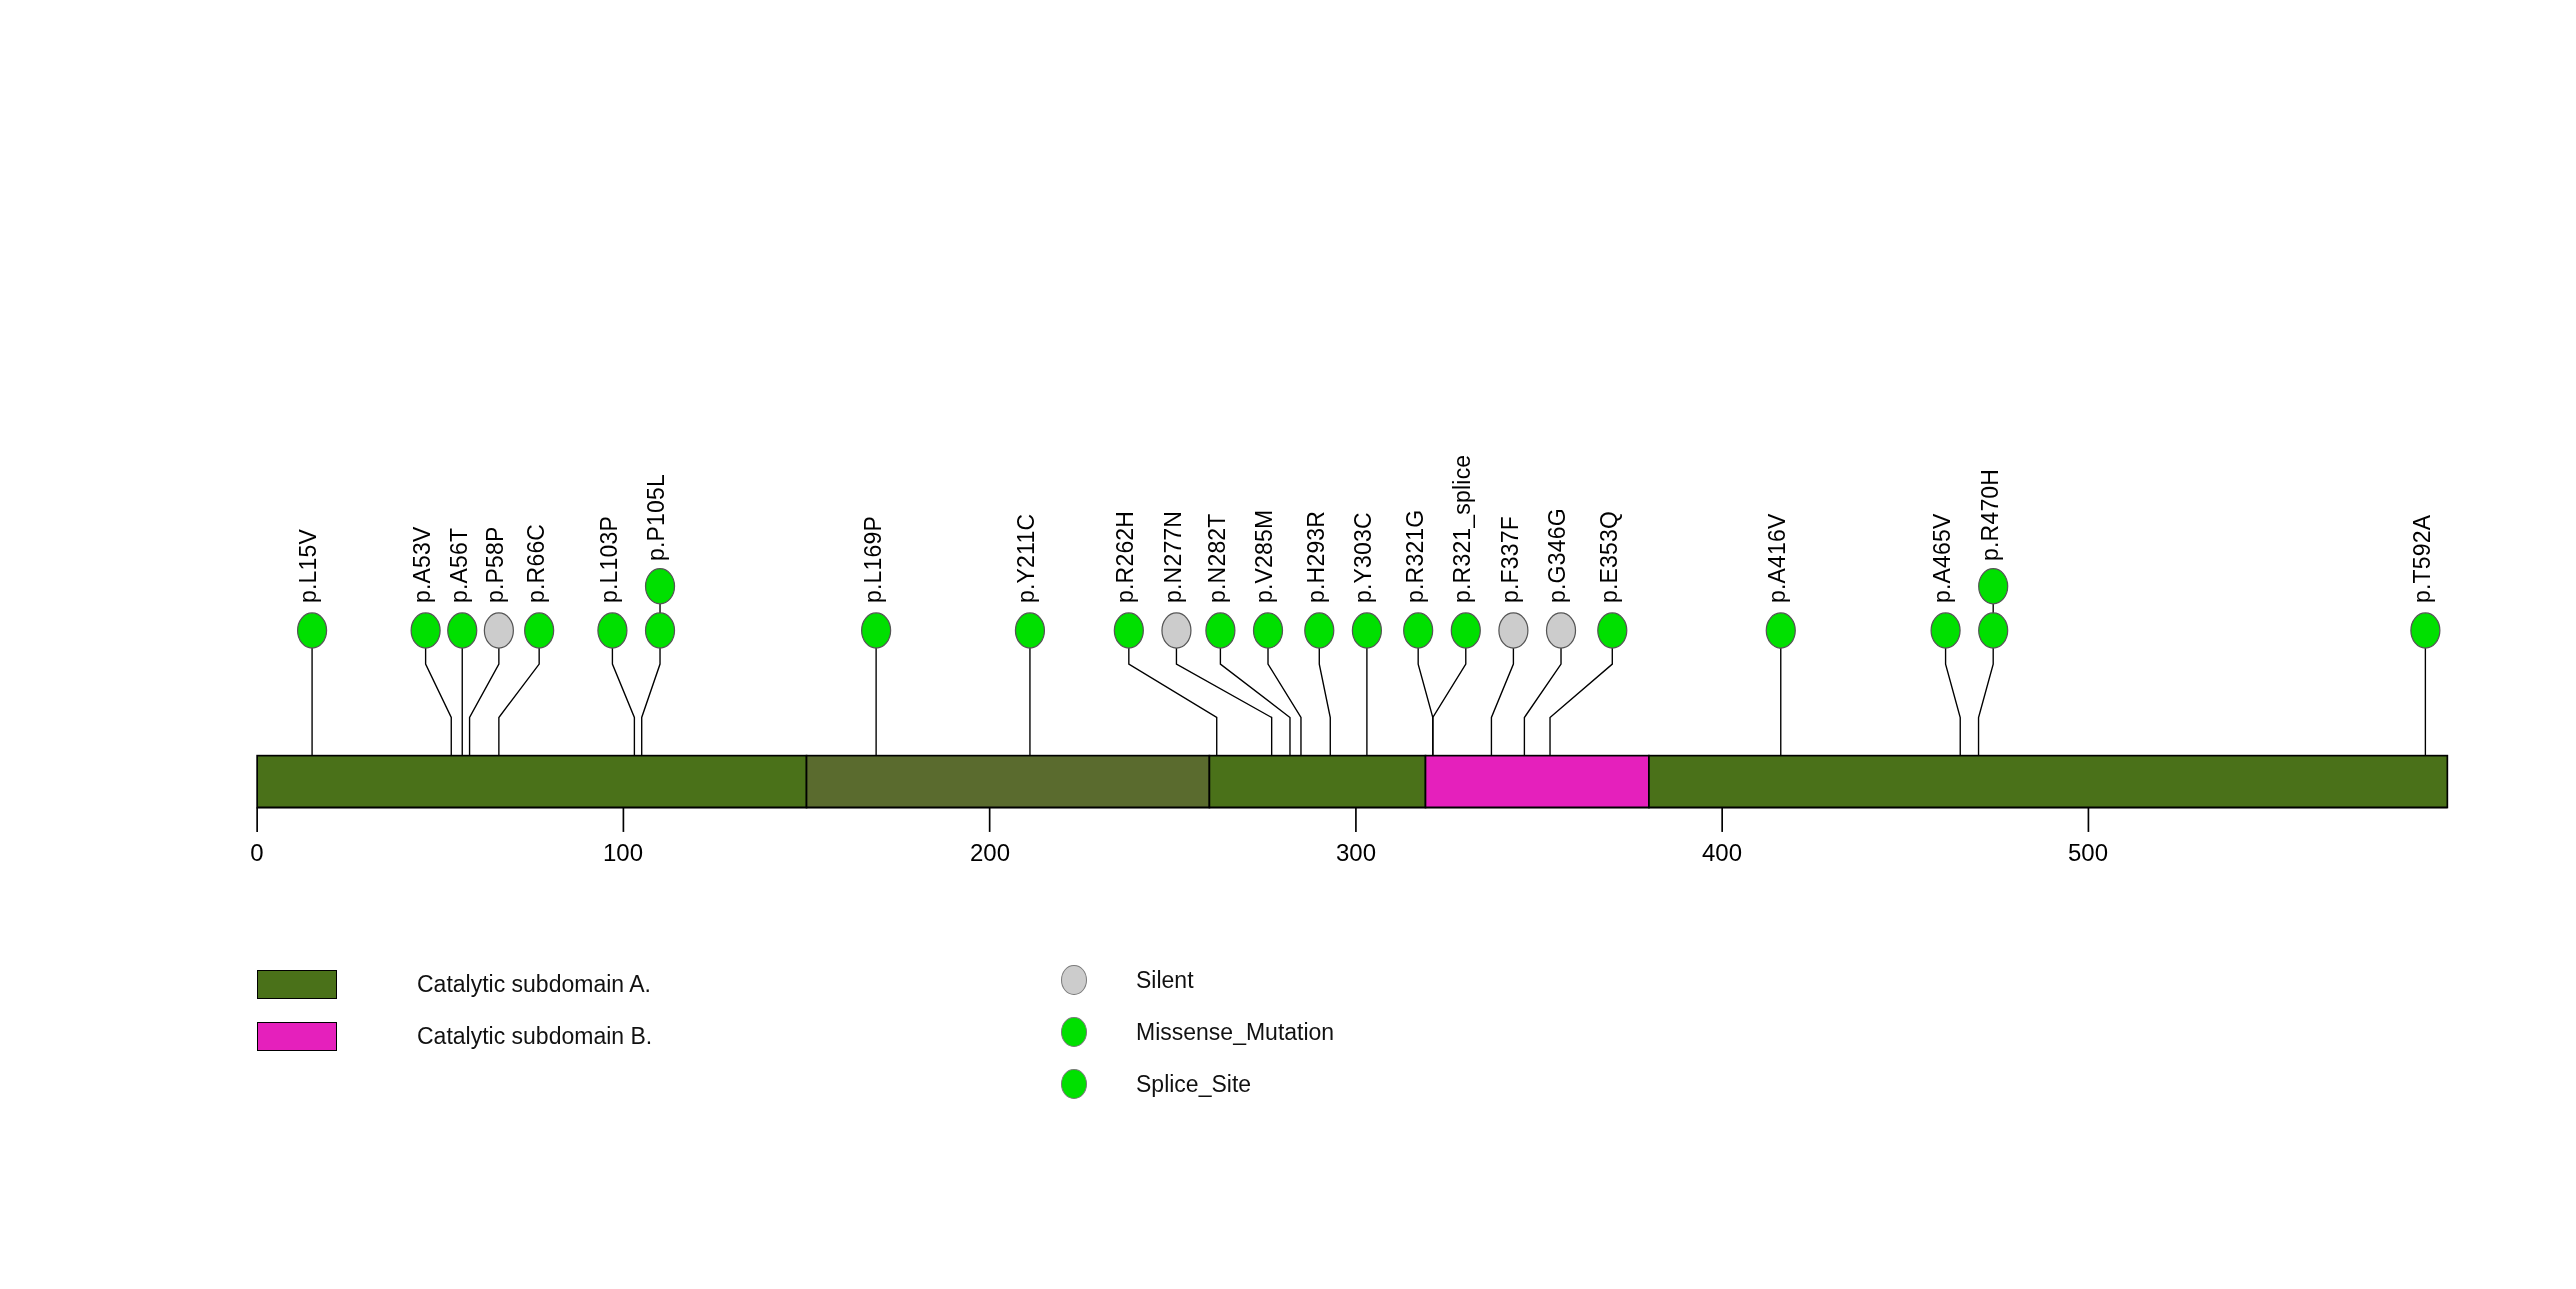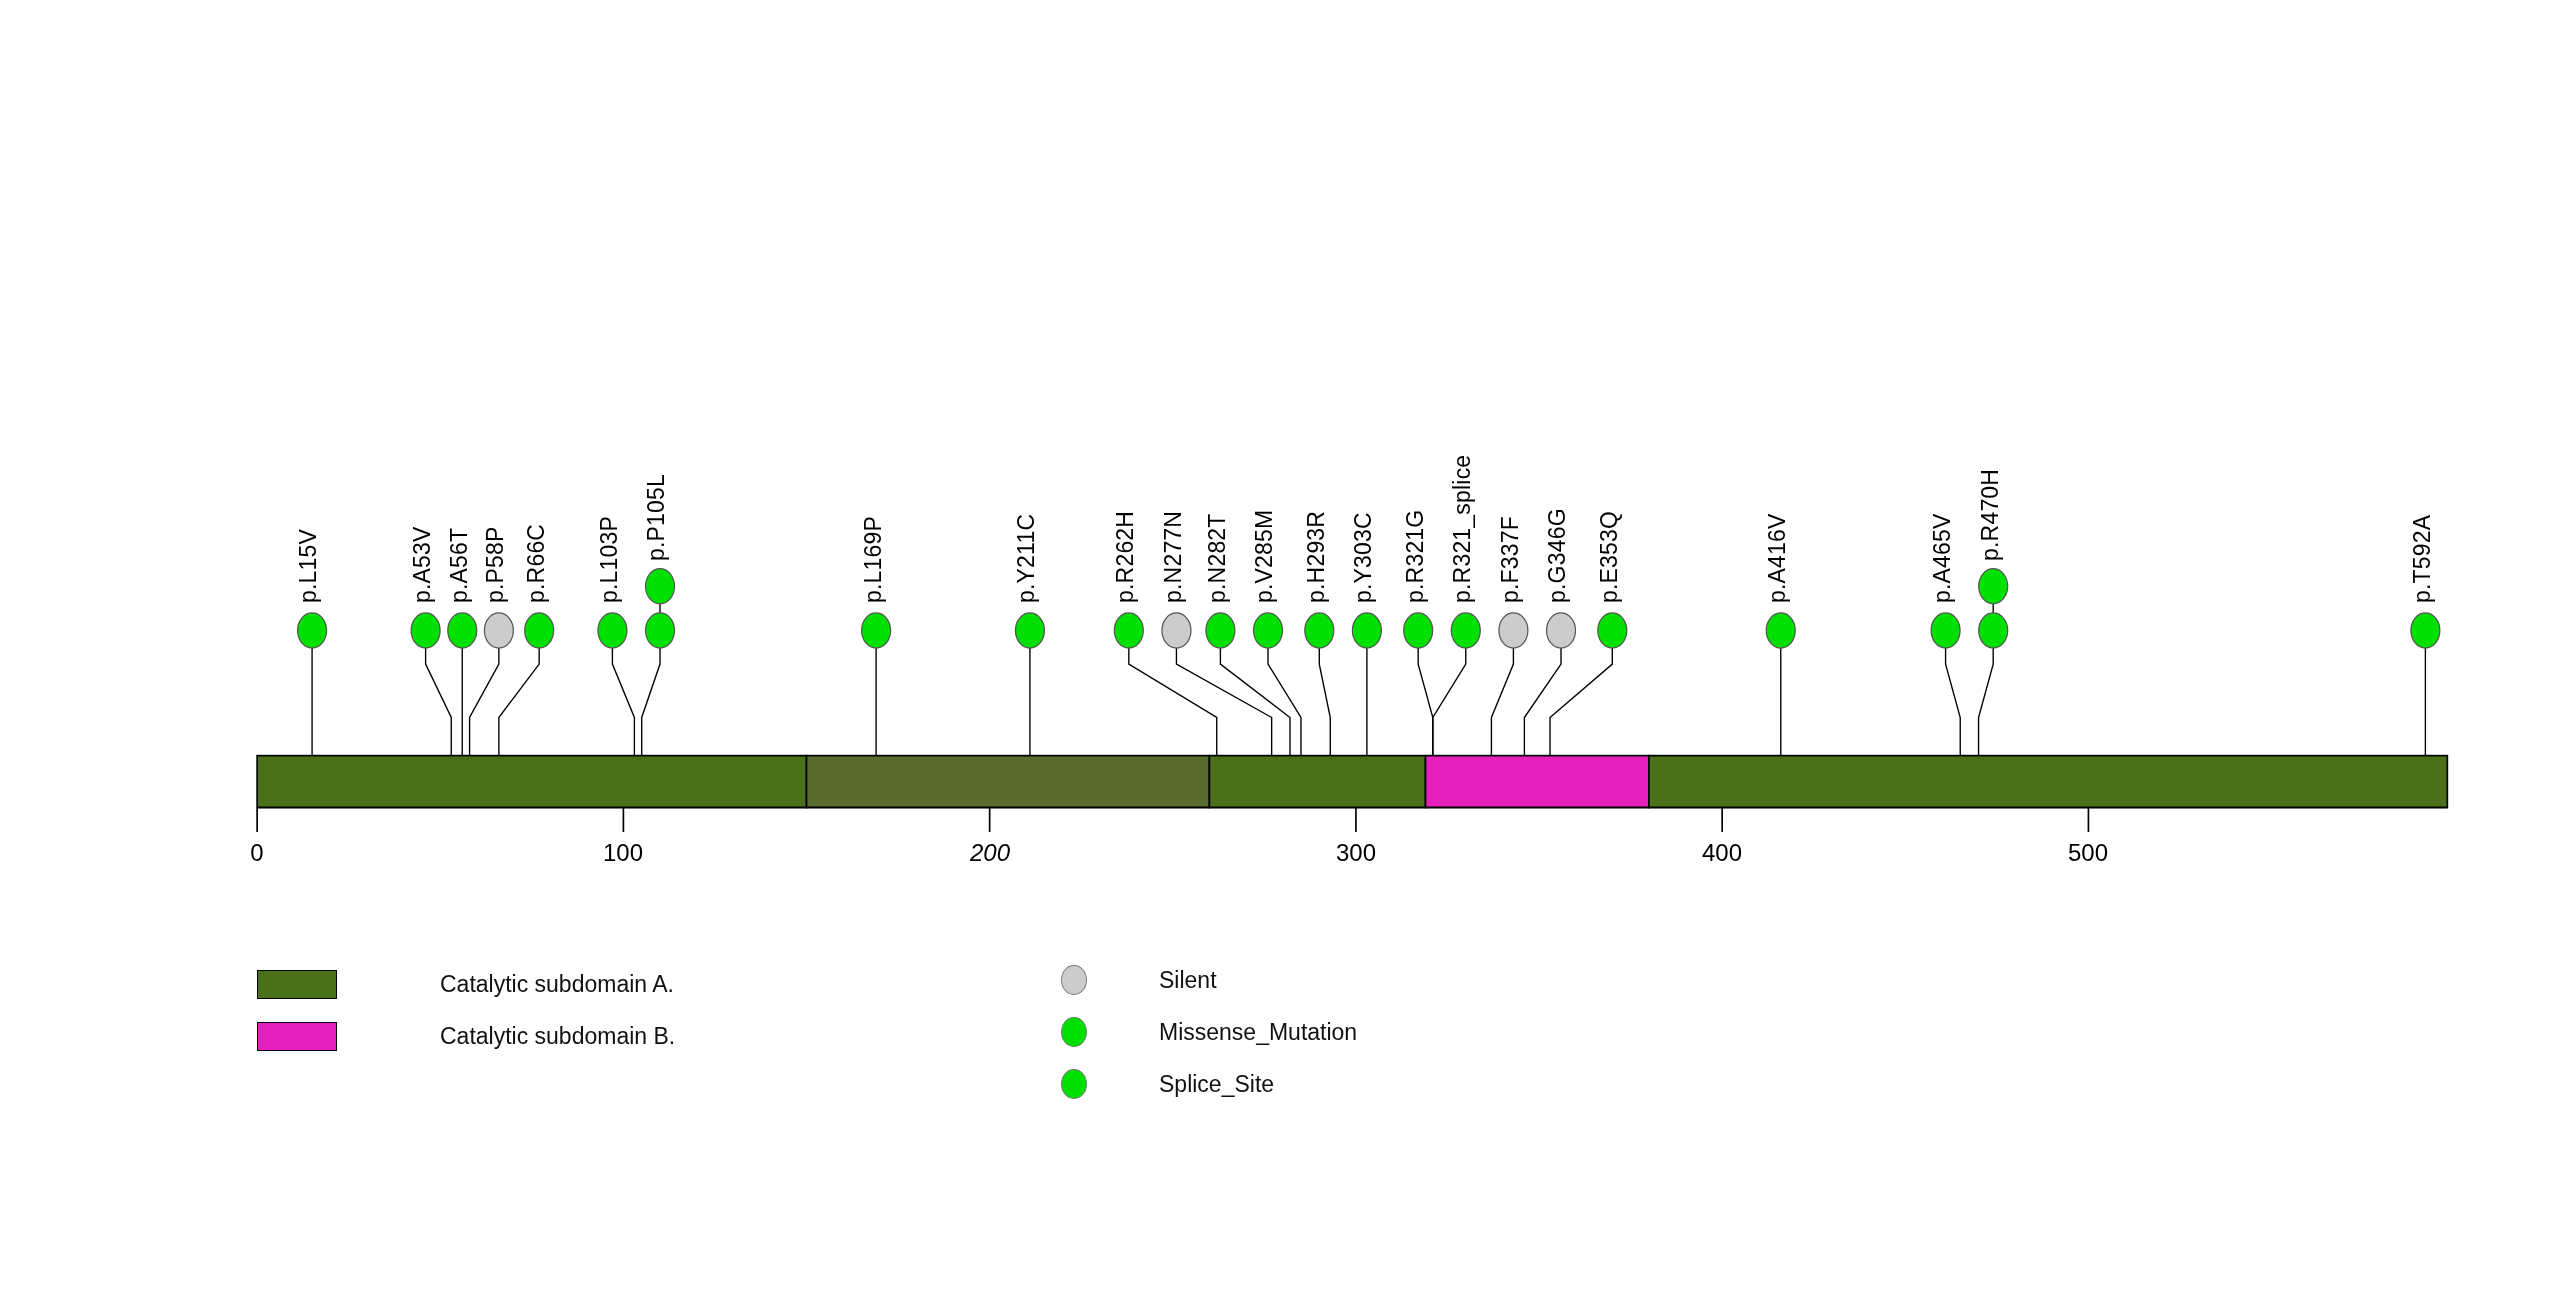--- a/index.html
+++ b/index.html
@@ -202,7 +202,7 @@
     <div id="ticks-layer">
         <div class="tick-label" style="left: 257px; top: 839px;">0</div>
         <div class="tick-label" style="left: 623px; top: 839px; text-align: center;">100</div>
-        <div class="tick-label" style="left: 990px; top: 839px; font-style: italic;">200</div>
+        <div class="tick-label" style="left: 990px; top: 839px;">200</div>
         <div class="tick-label" style="left: 1356px; top: 839px;">300</div>
         <div class="tick-label" style="left: 1722px; top: 839px;">400</div>
         <div class="tick-label" style="left: 2088px; top: 839px;">500</div>

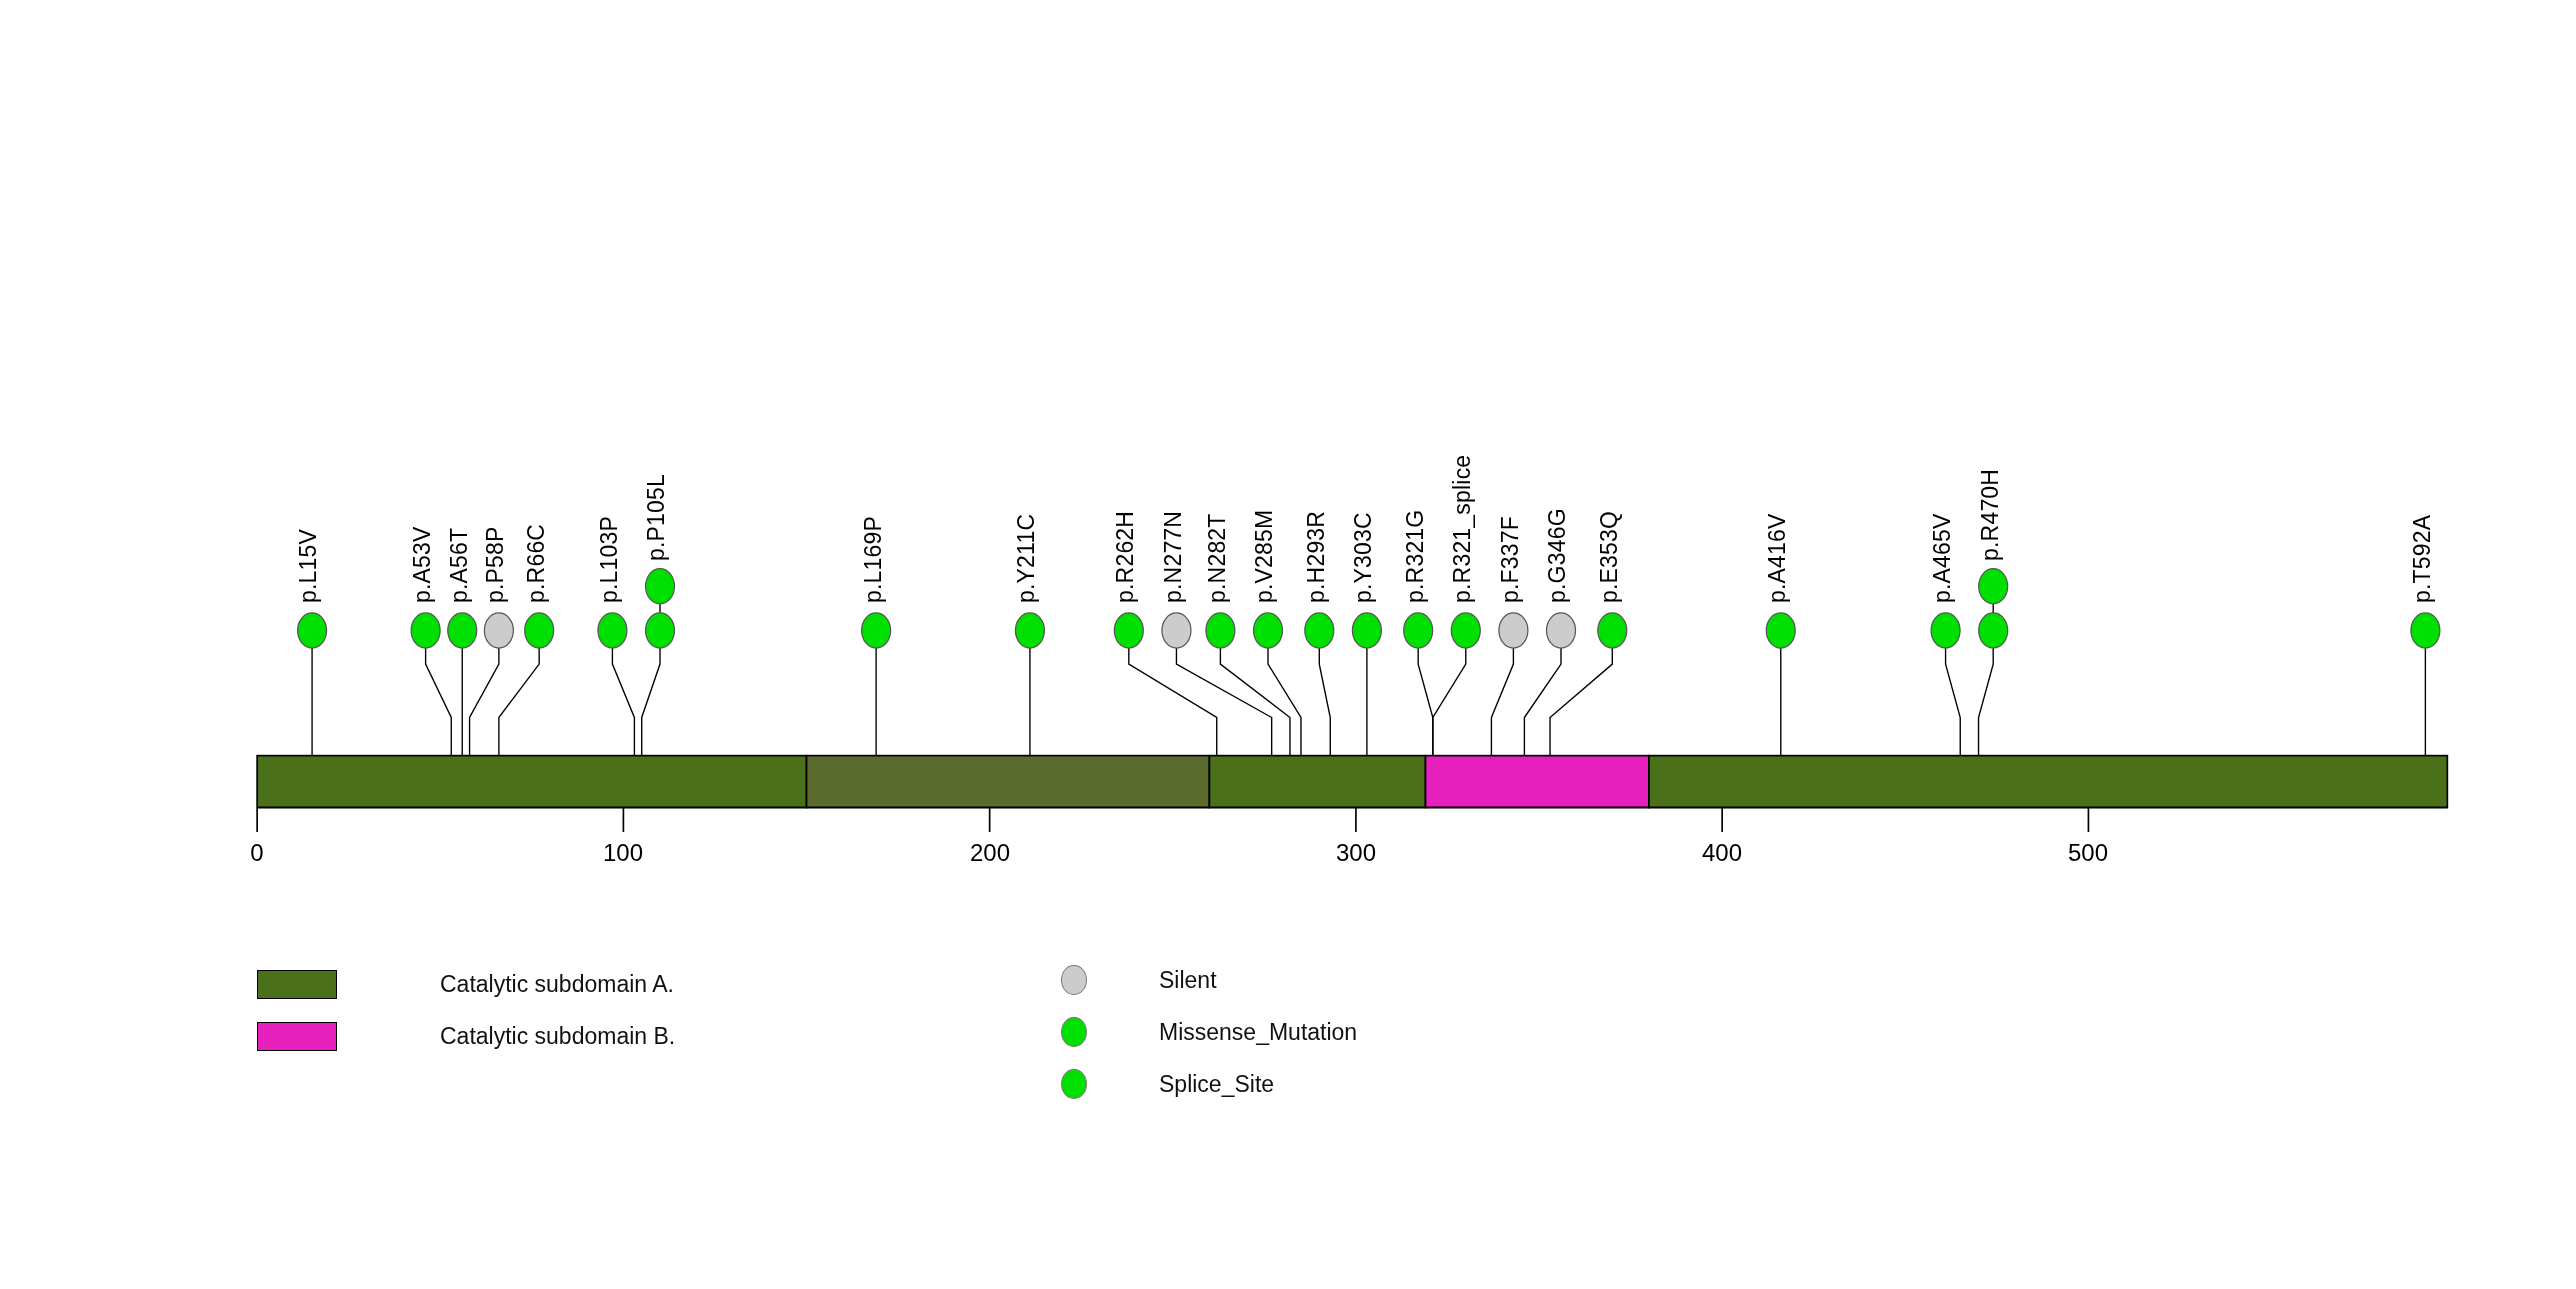--- a/index.html
+++ b/index.html
@@ -63,7 +63,6 @@
     display: flex;
     align-items: center;
     height: 52px;
-    gap: 23px;
   }
   .legend-swatch-rect {
     width: 80px;

